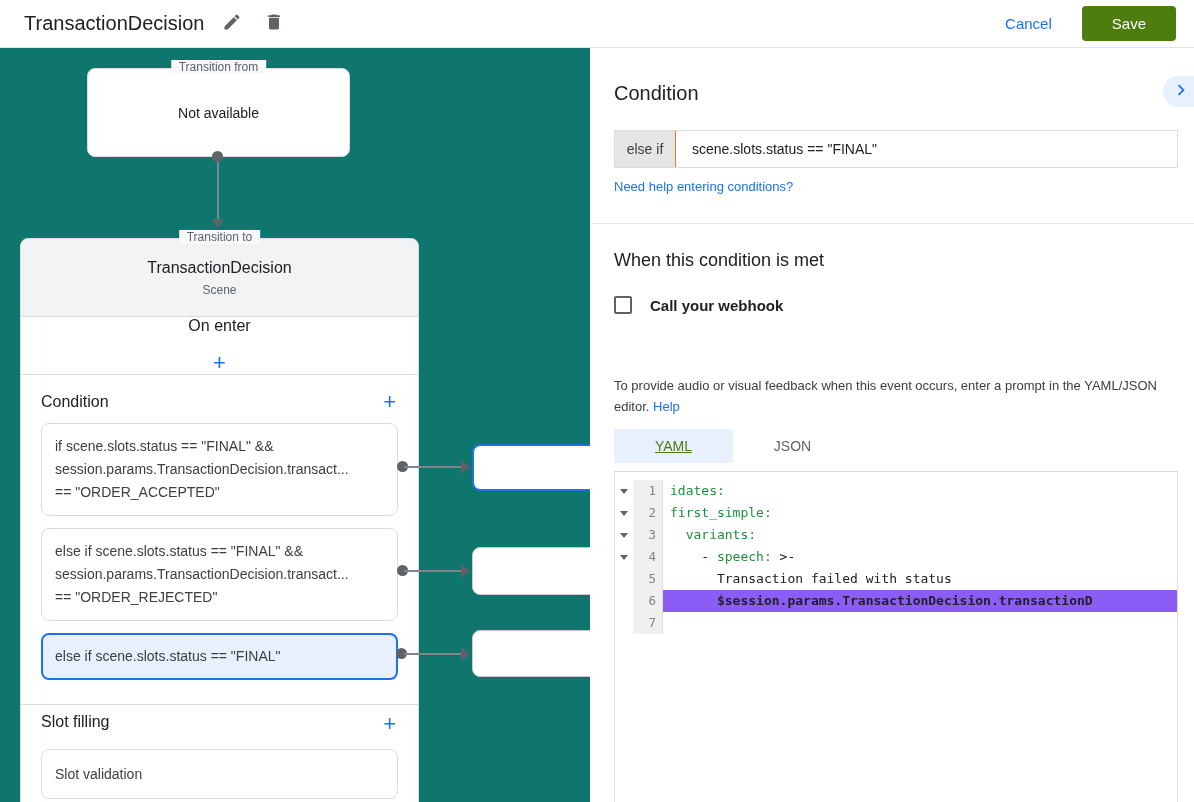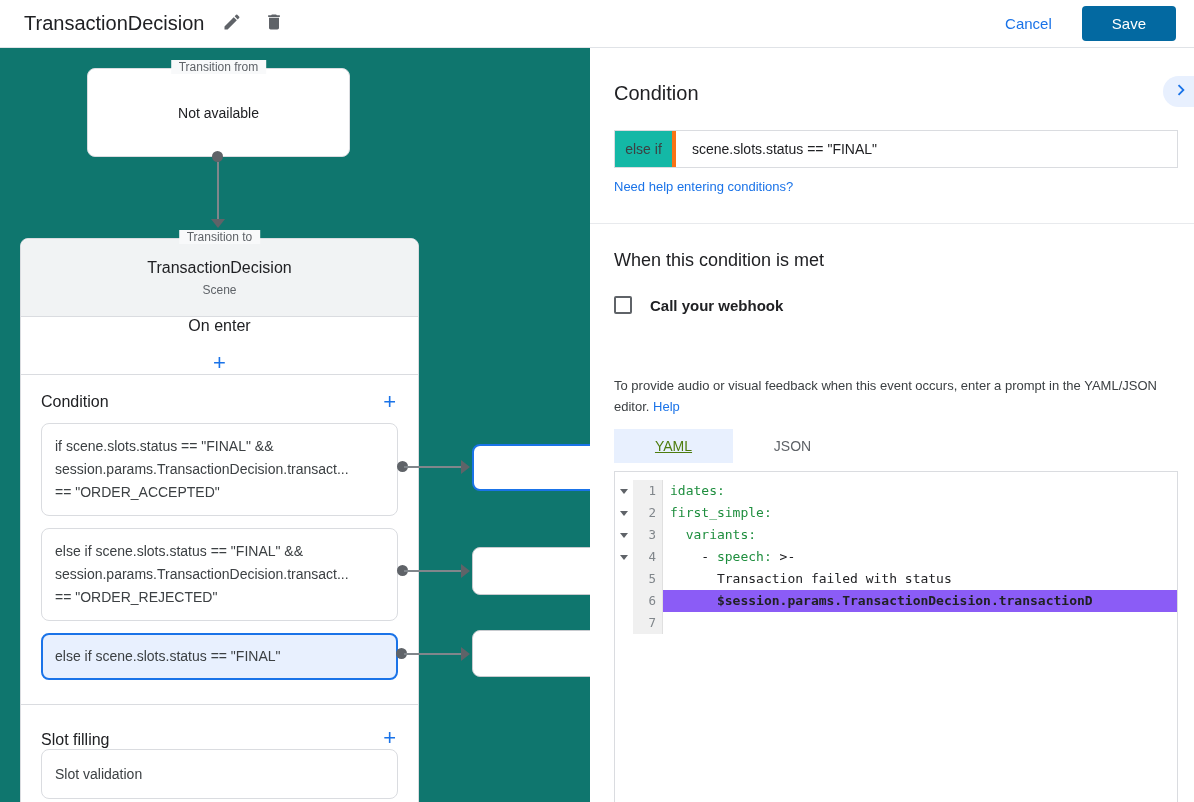--- a/index.html
+++ b/index.html
@@ -17,7 +17,7 @@
   .topbar-actions { margin-left:auto; display:flex; align-items:center; margin-right:18px; }
   .cancel-btn { background:none; border:none; color:#1a73e8; font-size:15px; font-weight:500;
                 cursor:pointer; padding:8px 16px; margin-right:14px; font-family:inherit; }
-  .save-btn { background:#0369a1; color:#fff; border:none; border-radius:4px; font-size:15px;
+  .save-btn { background:#4d7c0f; color:#fff; border:none; border-radius:4px; font-size:15px;
               font-weight:500; padding:9px 30px; cursor:pointer; font-family:inherit; }
 
   

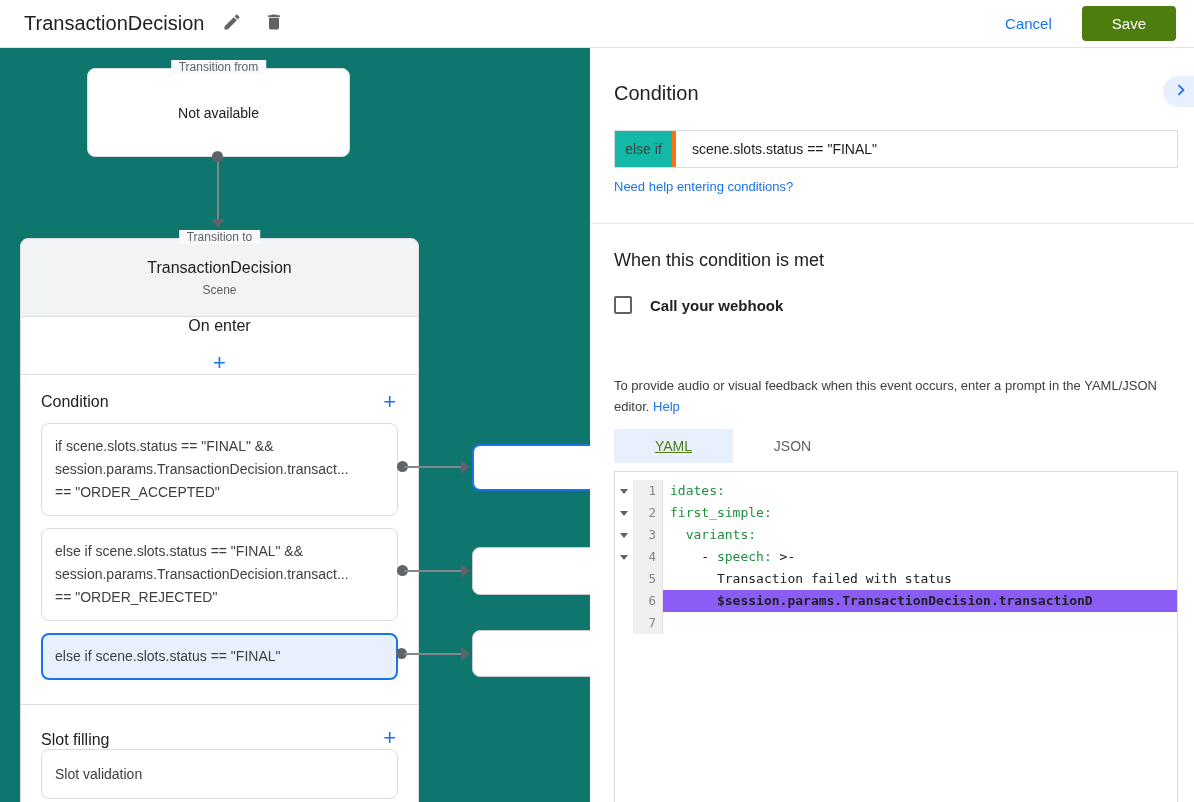--- a/index.html
+++ b/index.html
@@ -73,7 +73,7 @@
                   justify-content:center; padding-left:4px; }
   .cond-input-row { position:absolute; left:24px; top:82px; width:564px; height:38px; border:1px solid #dadce0;
                     display:flex; align-items:stretch; background:#fff; }
-  .cond-prefix { width:61px; background:#14b8a6; border-right:4px solid #f97316; display:flex;
+  .cond-prefix { width:61px; background:#e5e5e5; border-right:1px solid #f97316; display:flex;
                  align-items:center; justify-content:center; font-size:14px; color:#3c4043; }
   .cond-input { flex:1; border:none; outline:none; font-size:14px; color:#202124; padding:0 16px;
                 font-family:inherit; background:transparent; }

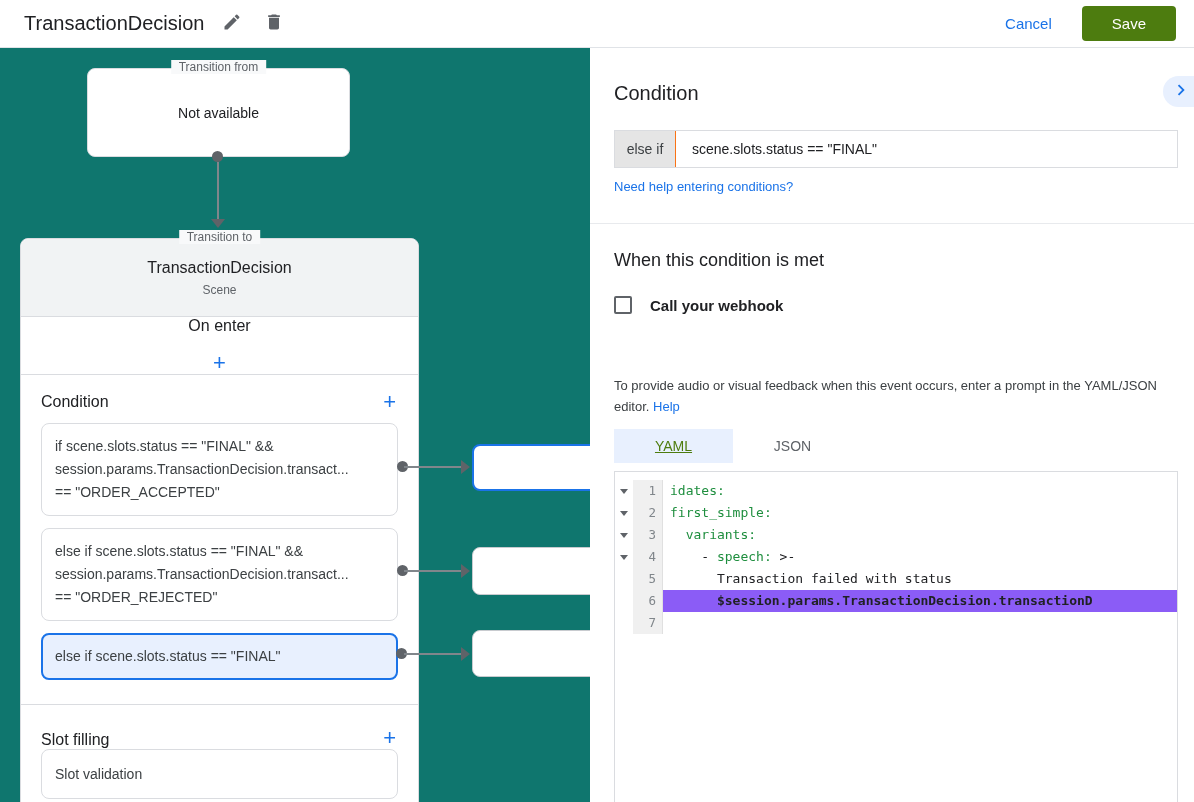--- a/index.html
+++ b/index.html
@@ -53,7 +53,7 @@
   .cond-card.selected { background:#e8f0fe; border:2px solid #1a73e8; padding:10px 12px; }
   .cond-line { font-size:14px; line-height:23px; color:#3c4043; white-space:nowrap; overflow:hidden; }
   .slot-section { padding:0 20px; }
-  .slot-head { height:44px; display:flex; align-items:flex-end; justify-content:space-between; padding-top:8px; }
+  .slot-head { height:44px; display:flex; align-items:flex-start; justify-content:space-between; padding-top:8px; }
   .slot-card { border:1px solid #dadce0; border-radius:8px; background:#fff; height:50px; display:flex;
                align-items:center; padding:0 13px; font-size:14px; color:#3c4043; cursor:pointer; }
 

